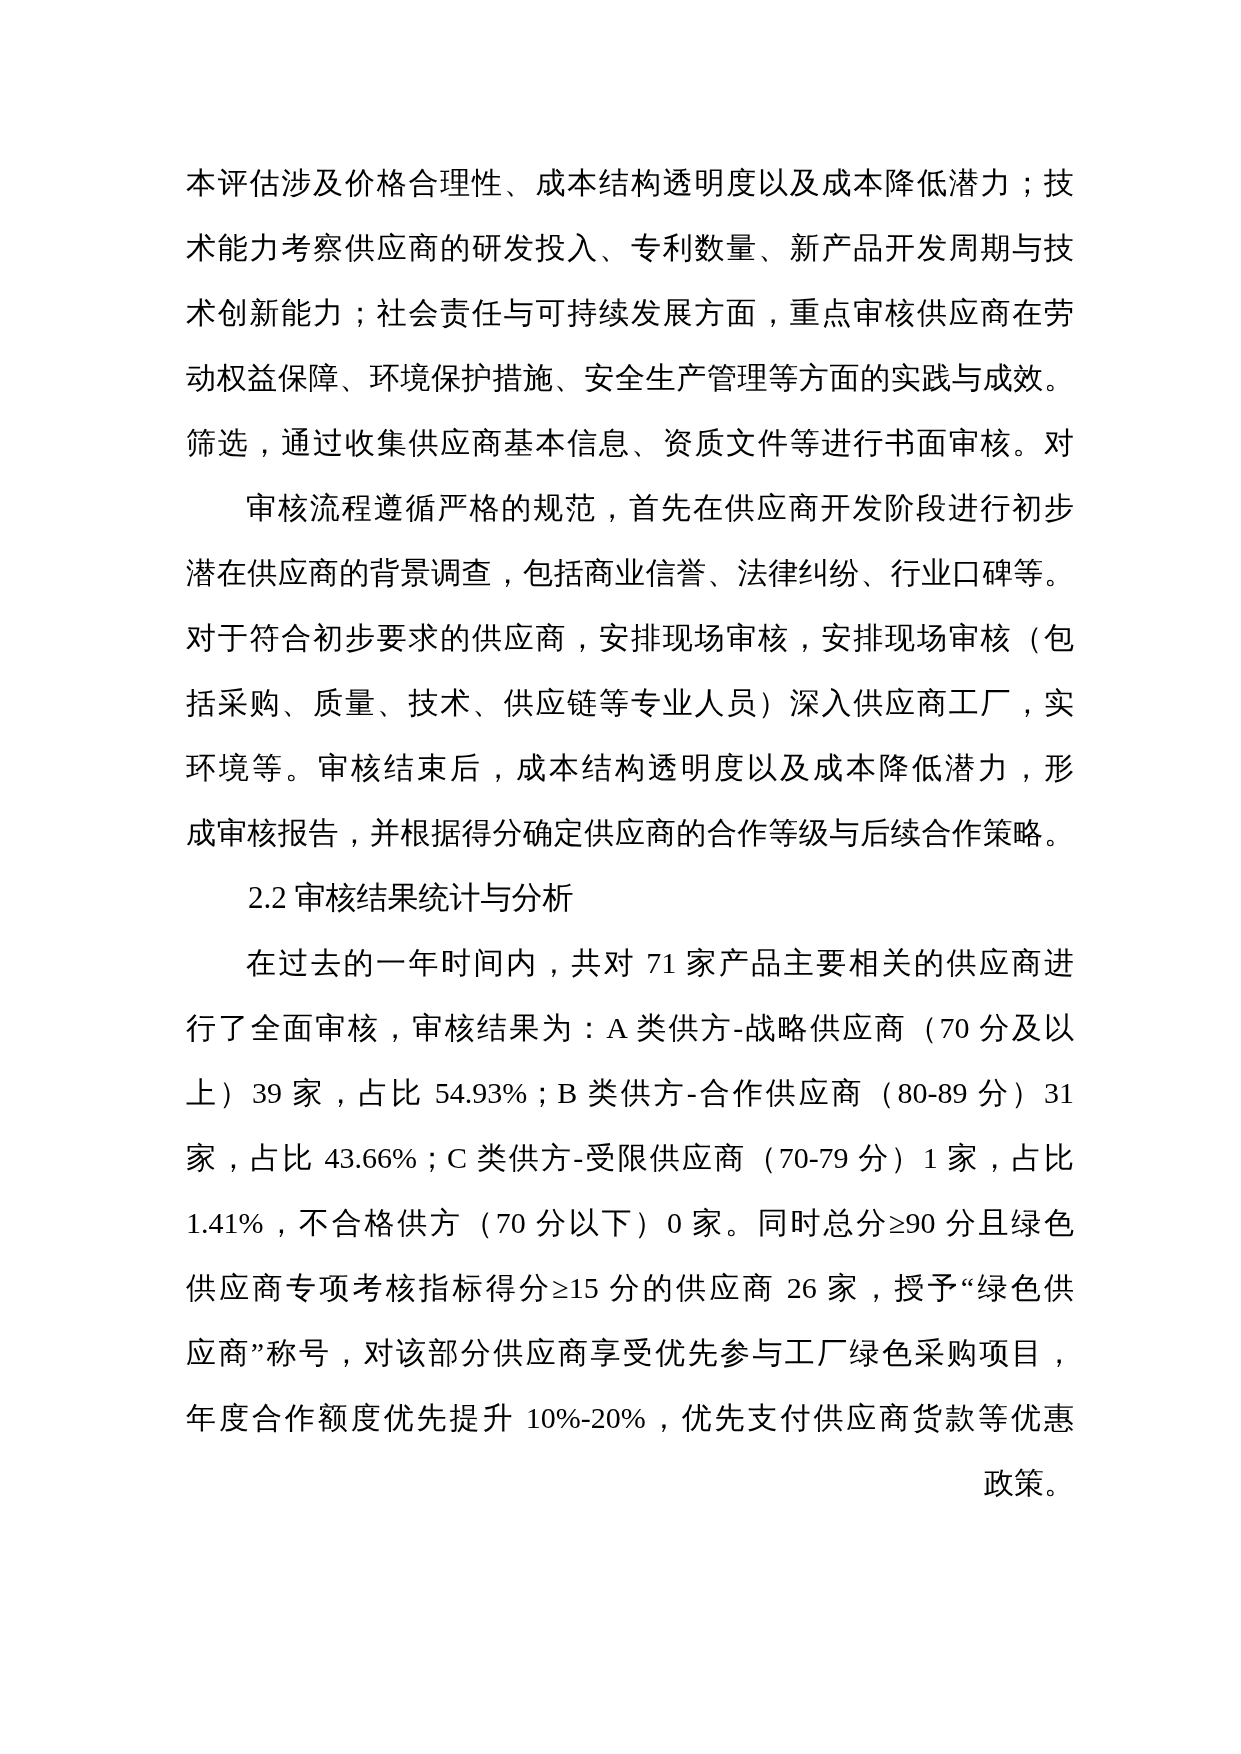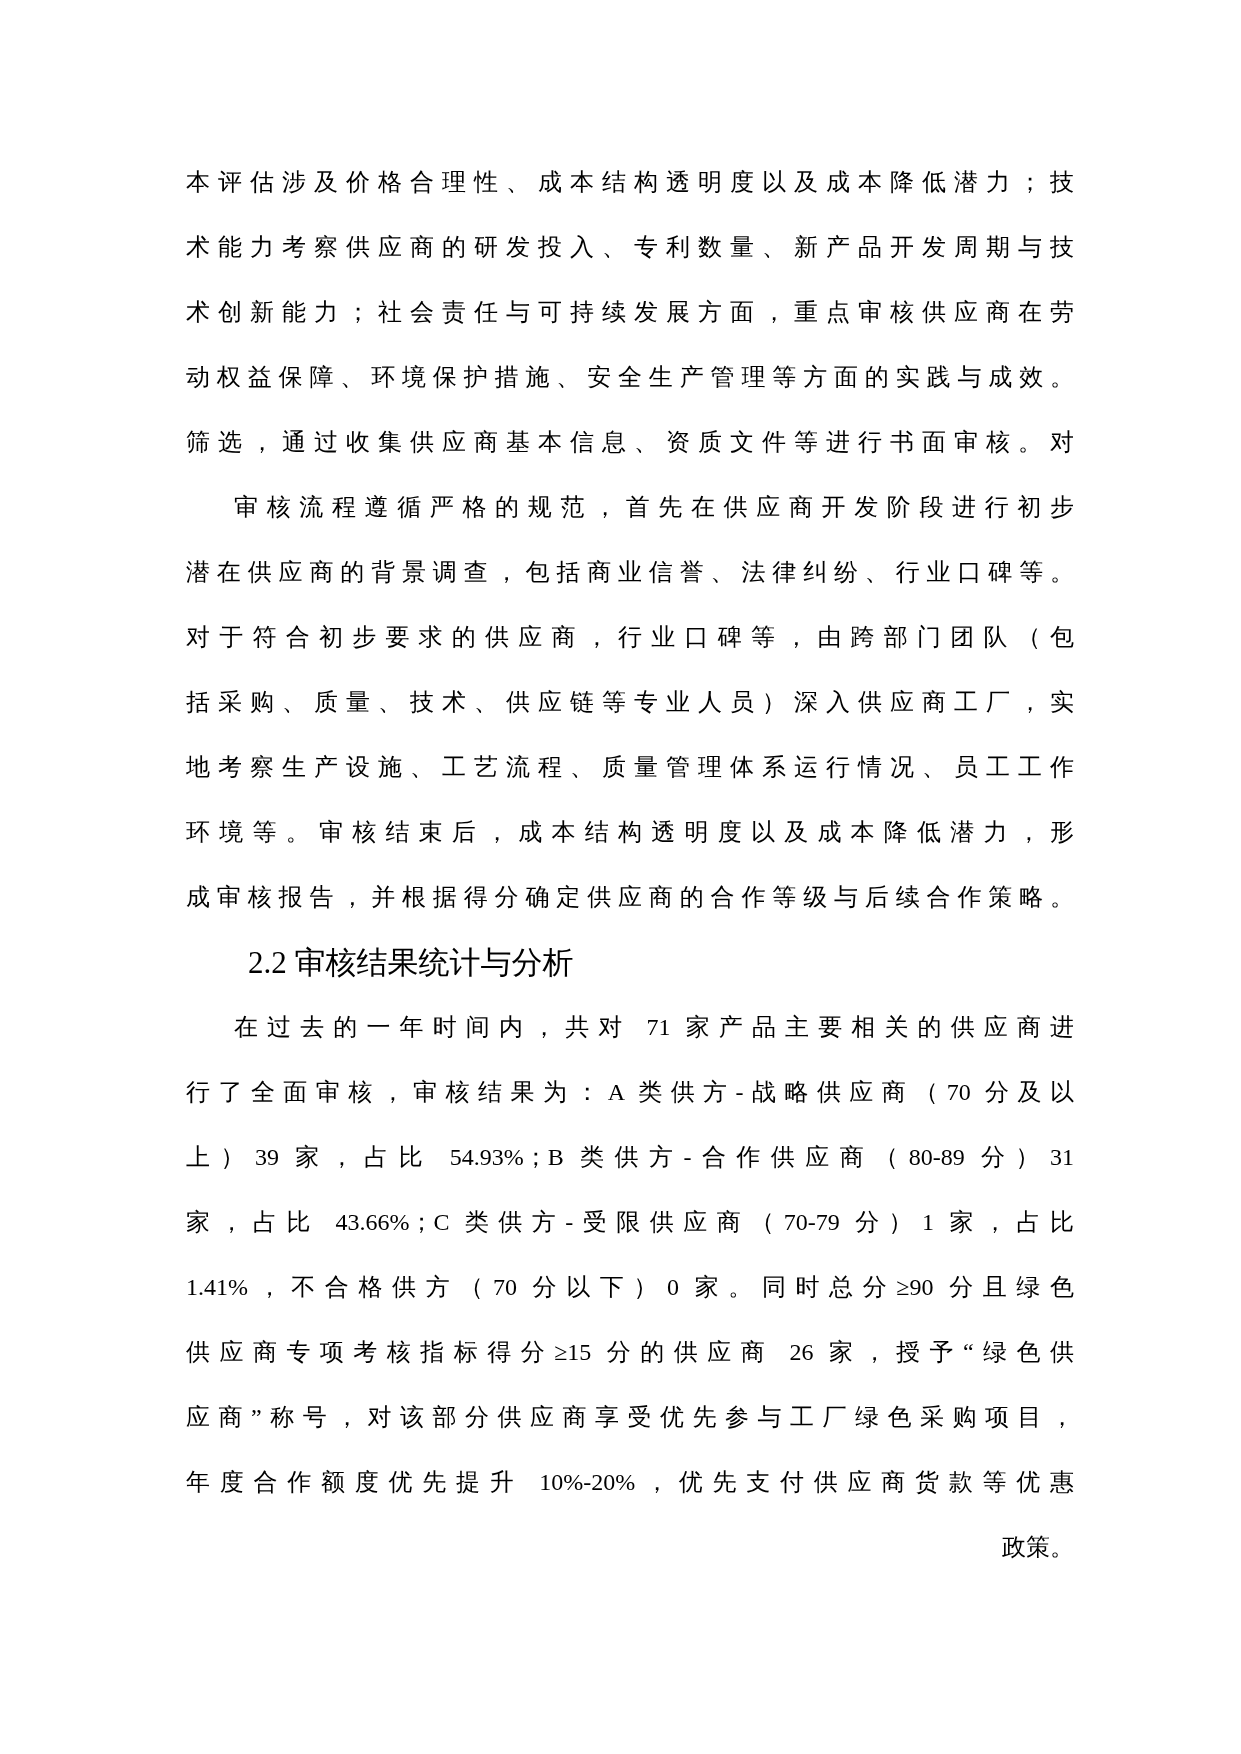--- a/index.html
+++ b/index.html
@@ -23,7 +23,7 @@
     width: 888px;
   }
   .tline {
-    font-size: 24px;
+    font-size: 30px;
     line-height: 65px;
     height: 65px;
     overflow: hidden;

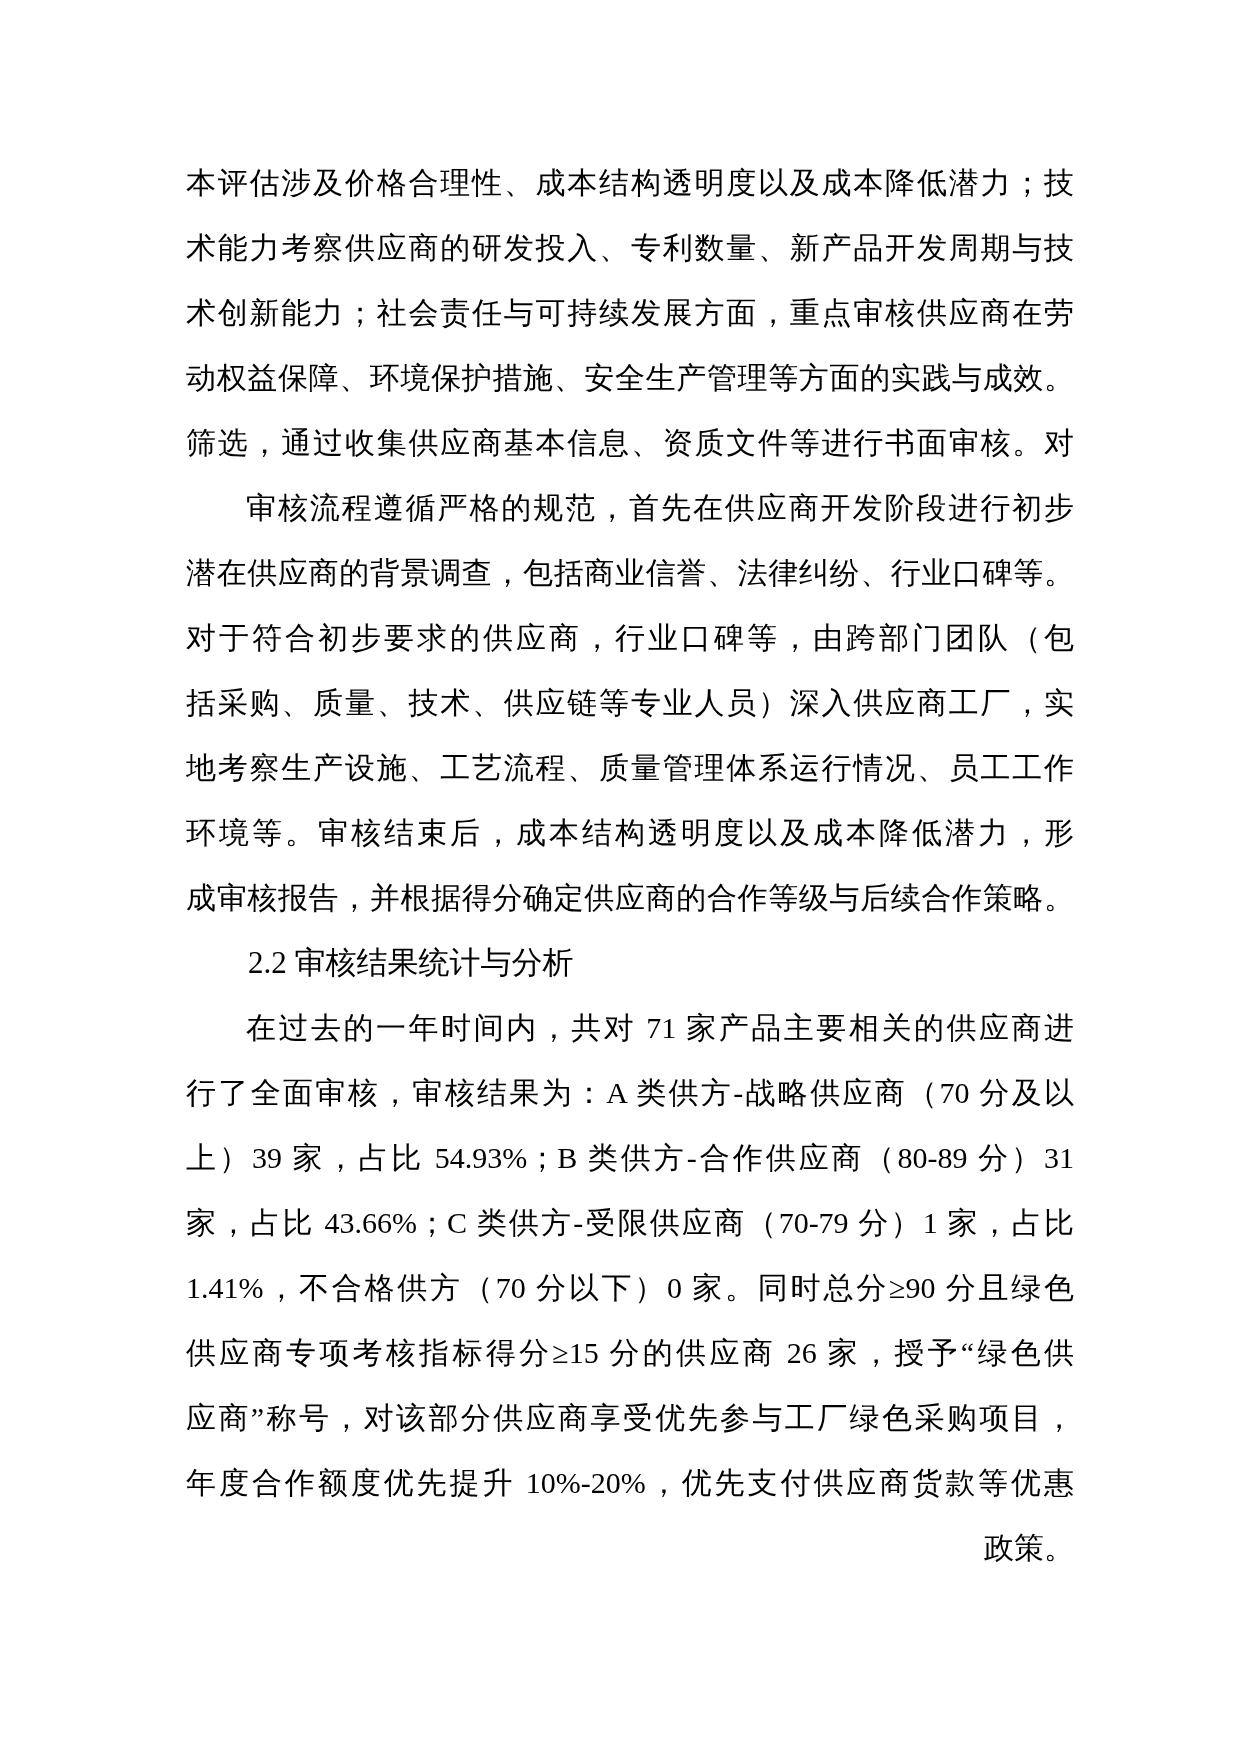--- a/index.html
+++ b/index.html
@@ -63,7 +63,7 @@
       <div class="tline jline">筛选，通过收集供应商基本信息、资质文件等进行书面审核。对</div>
       <div class="tline jline indent">审核流程遵循严格的规范，首先在供应商开发阶段进行初步</div>
       <div class="tline jline">潜在供应商的背景调查，包括商业信誉、法律纠纷、行业口碑等。</div>
-      <div class="tline jline">对于符合初步要求的供应商，行业口碑等，由跨部门团队（包</div>
+      <div class="tline jline">对于符合初步要求的供应商，安排现场审核，安排现场审核（包</div>
       <div class="tline jline">括采购、质量、技术、供应链等专业人员）深入供应商工厂，实</div>
       <div class="tline jline">地考察生产设施、工艺流程、质量管理体系运行情况、员工工作</div>
       <div class="tline jline">环境等。审核结束后，成本结构透明度以及成本降低潜力，形</div>

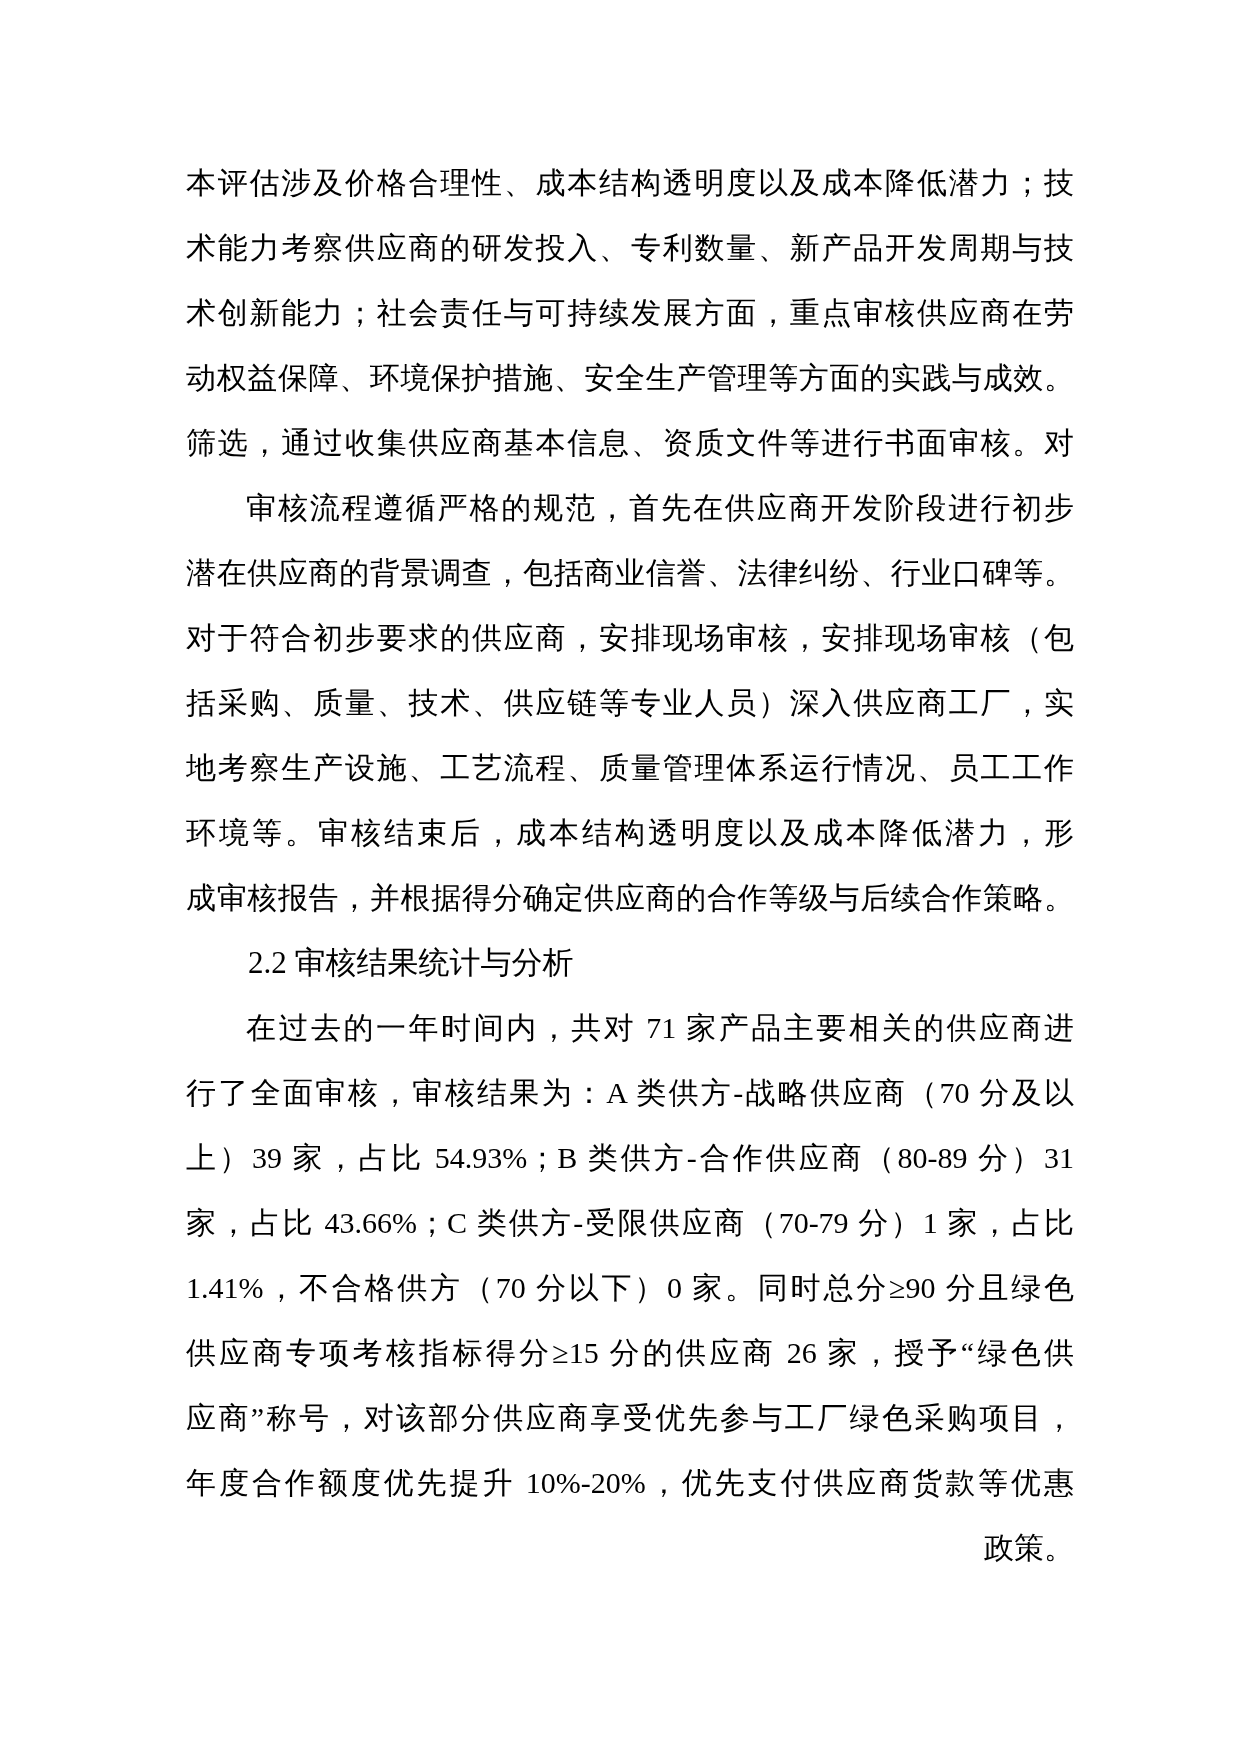--- a/index.html
+++ b/index.html
@@ -65,7 +65,6 @@
       <div class="tline jline">潜在供应商的背景调查，包括商业信誉、法律纠纷、行业口碑等。</div>
       <div class="tline jline">对于符合初步要求的供应商，安排现场审核，安排现场审核（包</div>
       <div class="tline jline">括采购、质量、技术、供应链等专业人员）深入供应商工厂，实</div>
-      <div class="tline jline">地考察生产设施、工艺流程、质量管理体系运行情况、员工工作</div>
       <div class="tline jline">环境等。审核结束后，成本结构透明度以及成本降低潜力，形</div>
       <div class="tline jline">成审核报告，并根据得分确定供应商的合作等级与后续合作策略。</div>
     </div>

